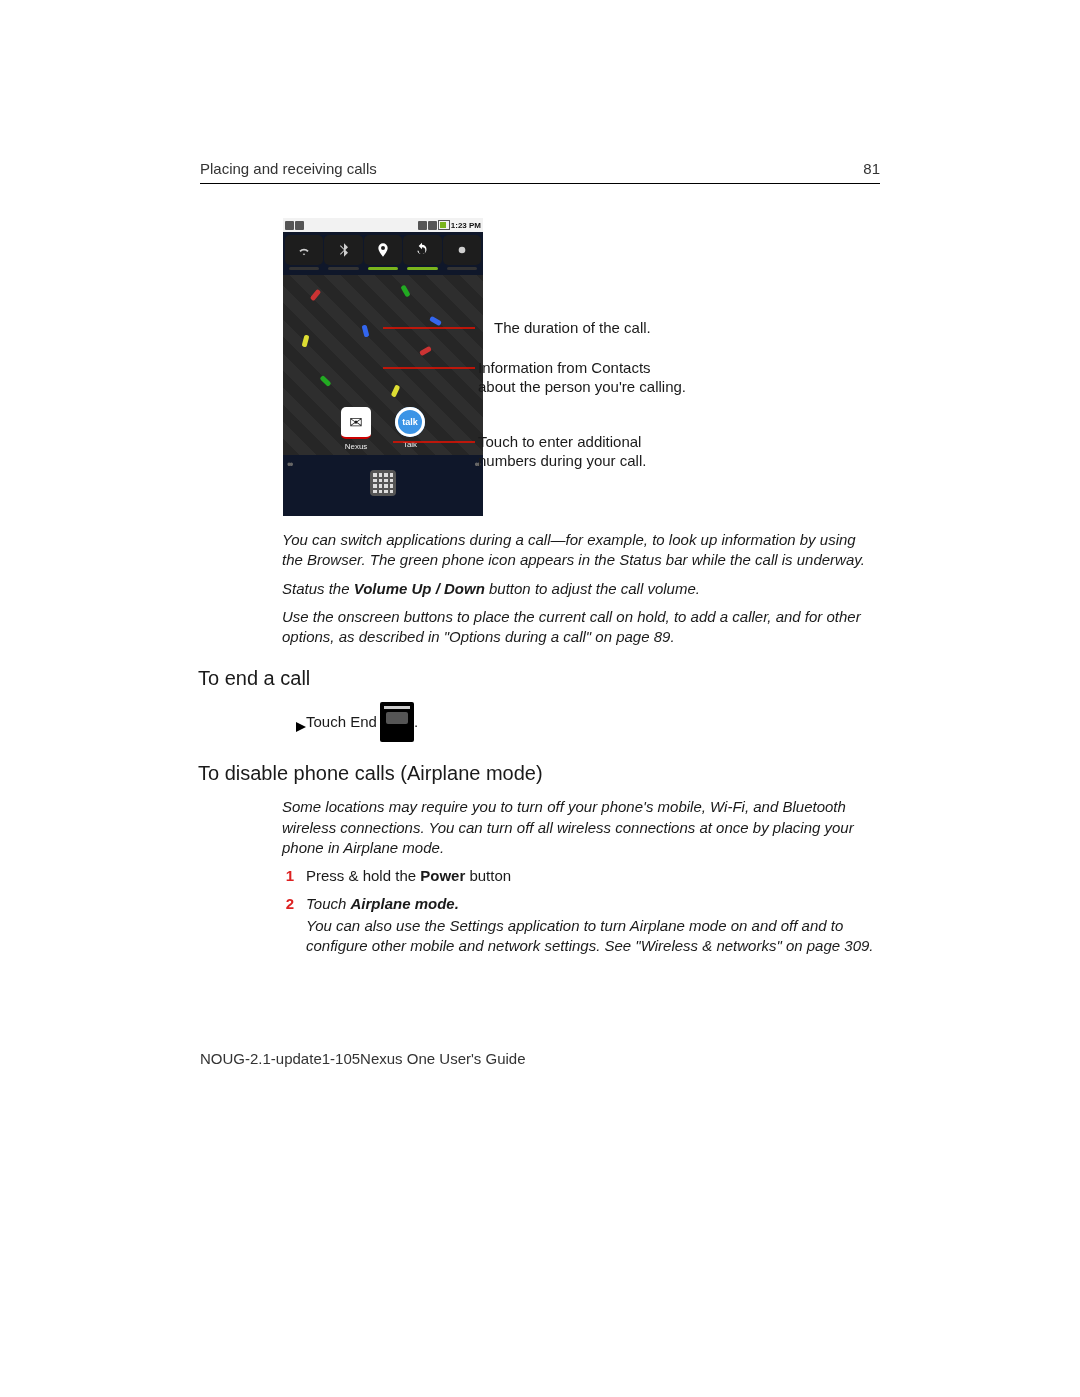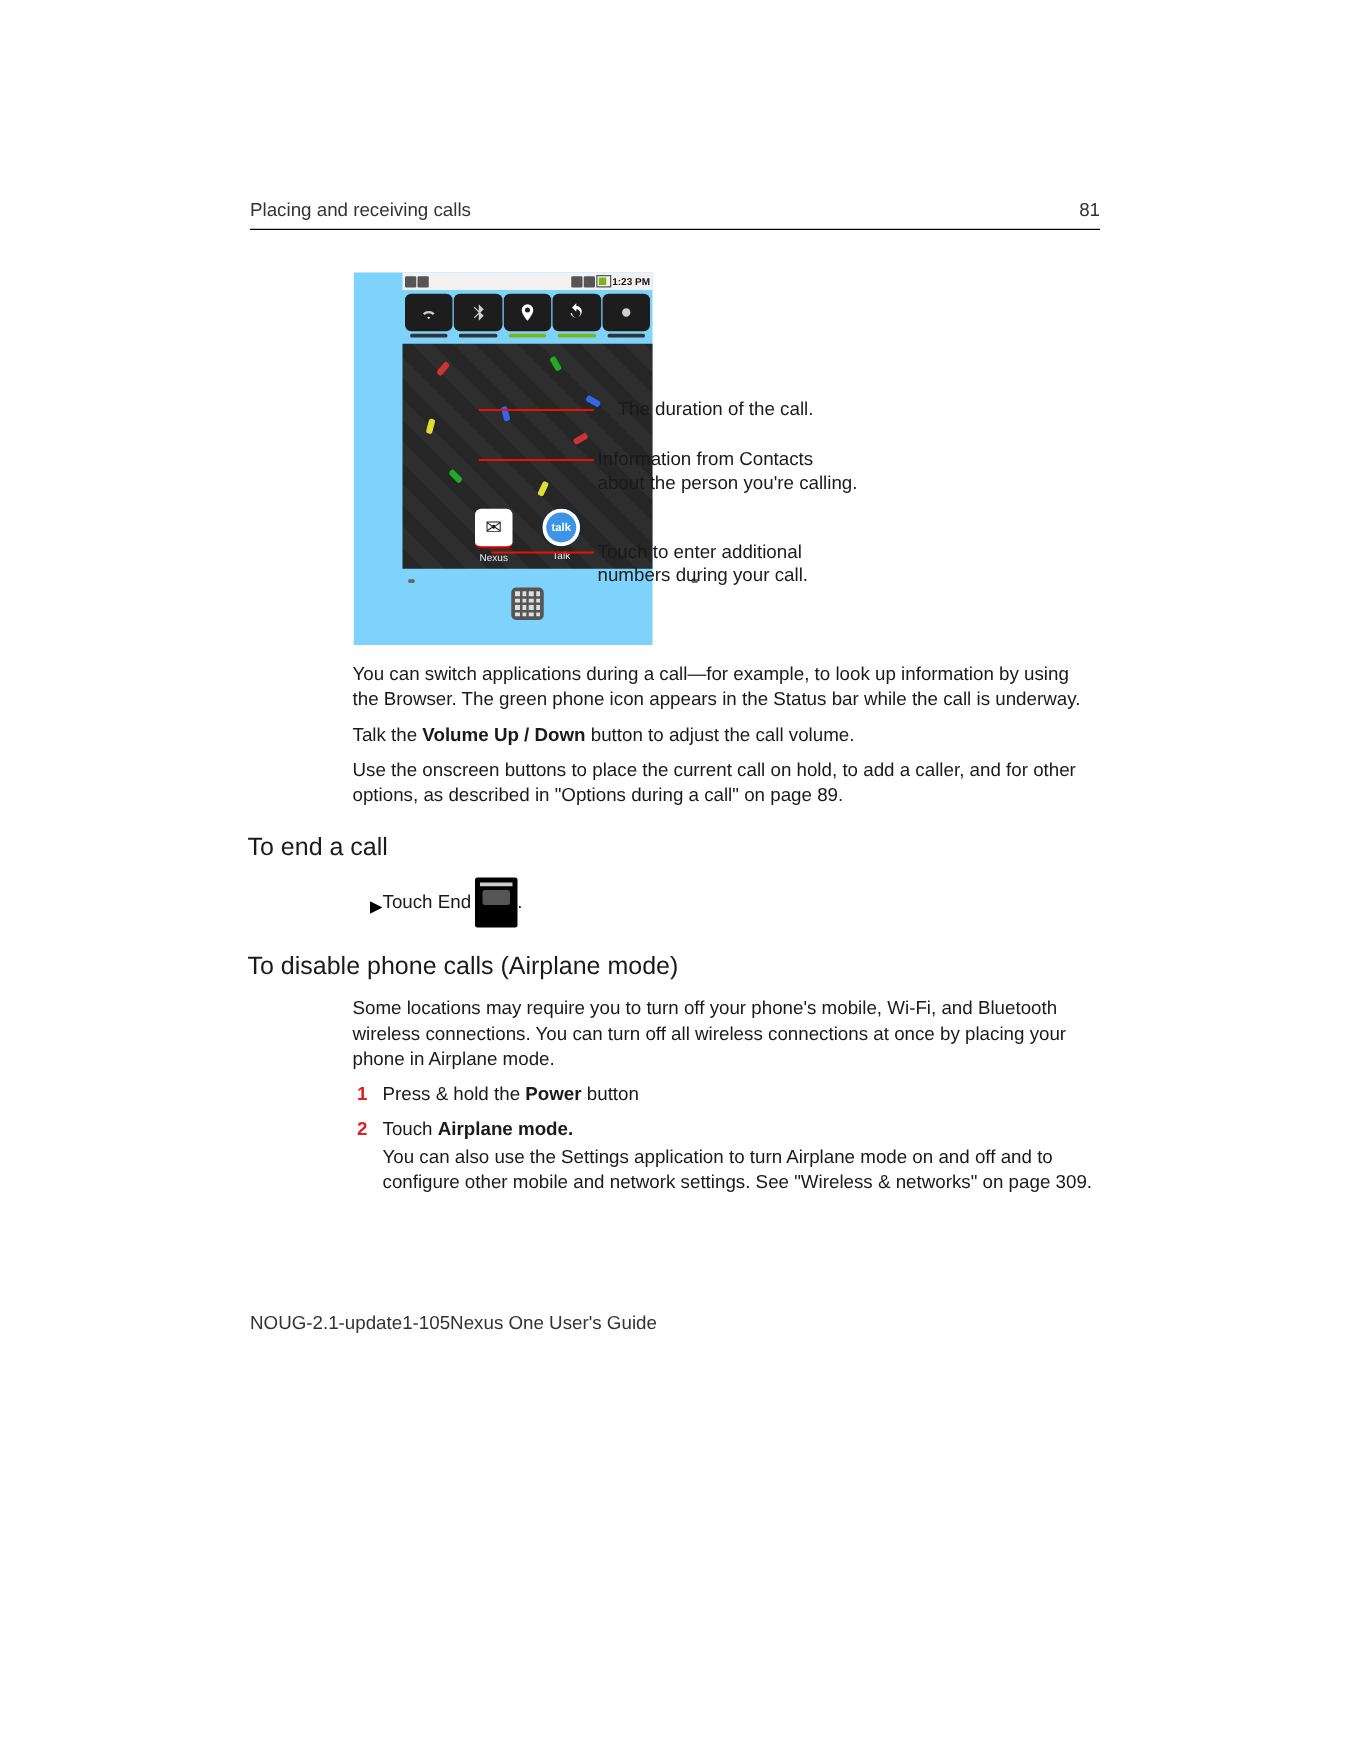--- a/index.html
+++ b/index.html
@@ -32,8 +32,7 @@
     top: 218px;
     width: 200px;
     height: 298px;
-    background: #7dd3fc;
-    padding-left: 39px;
+    background: #0f172a;
   }
   .sbar {
     display: flex;

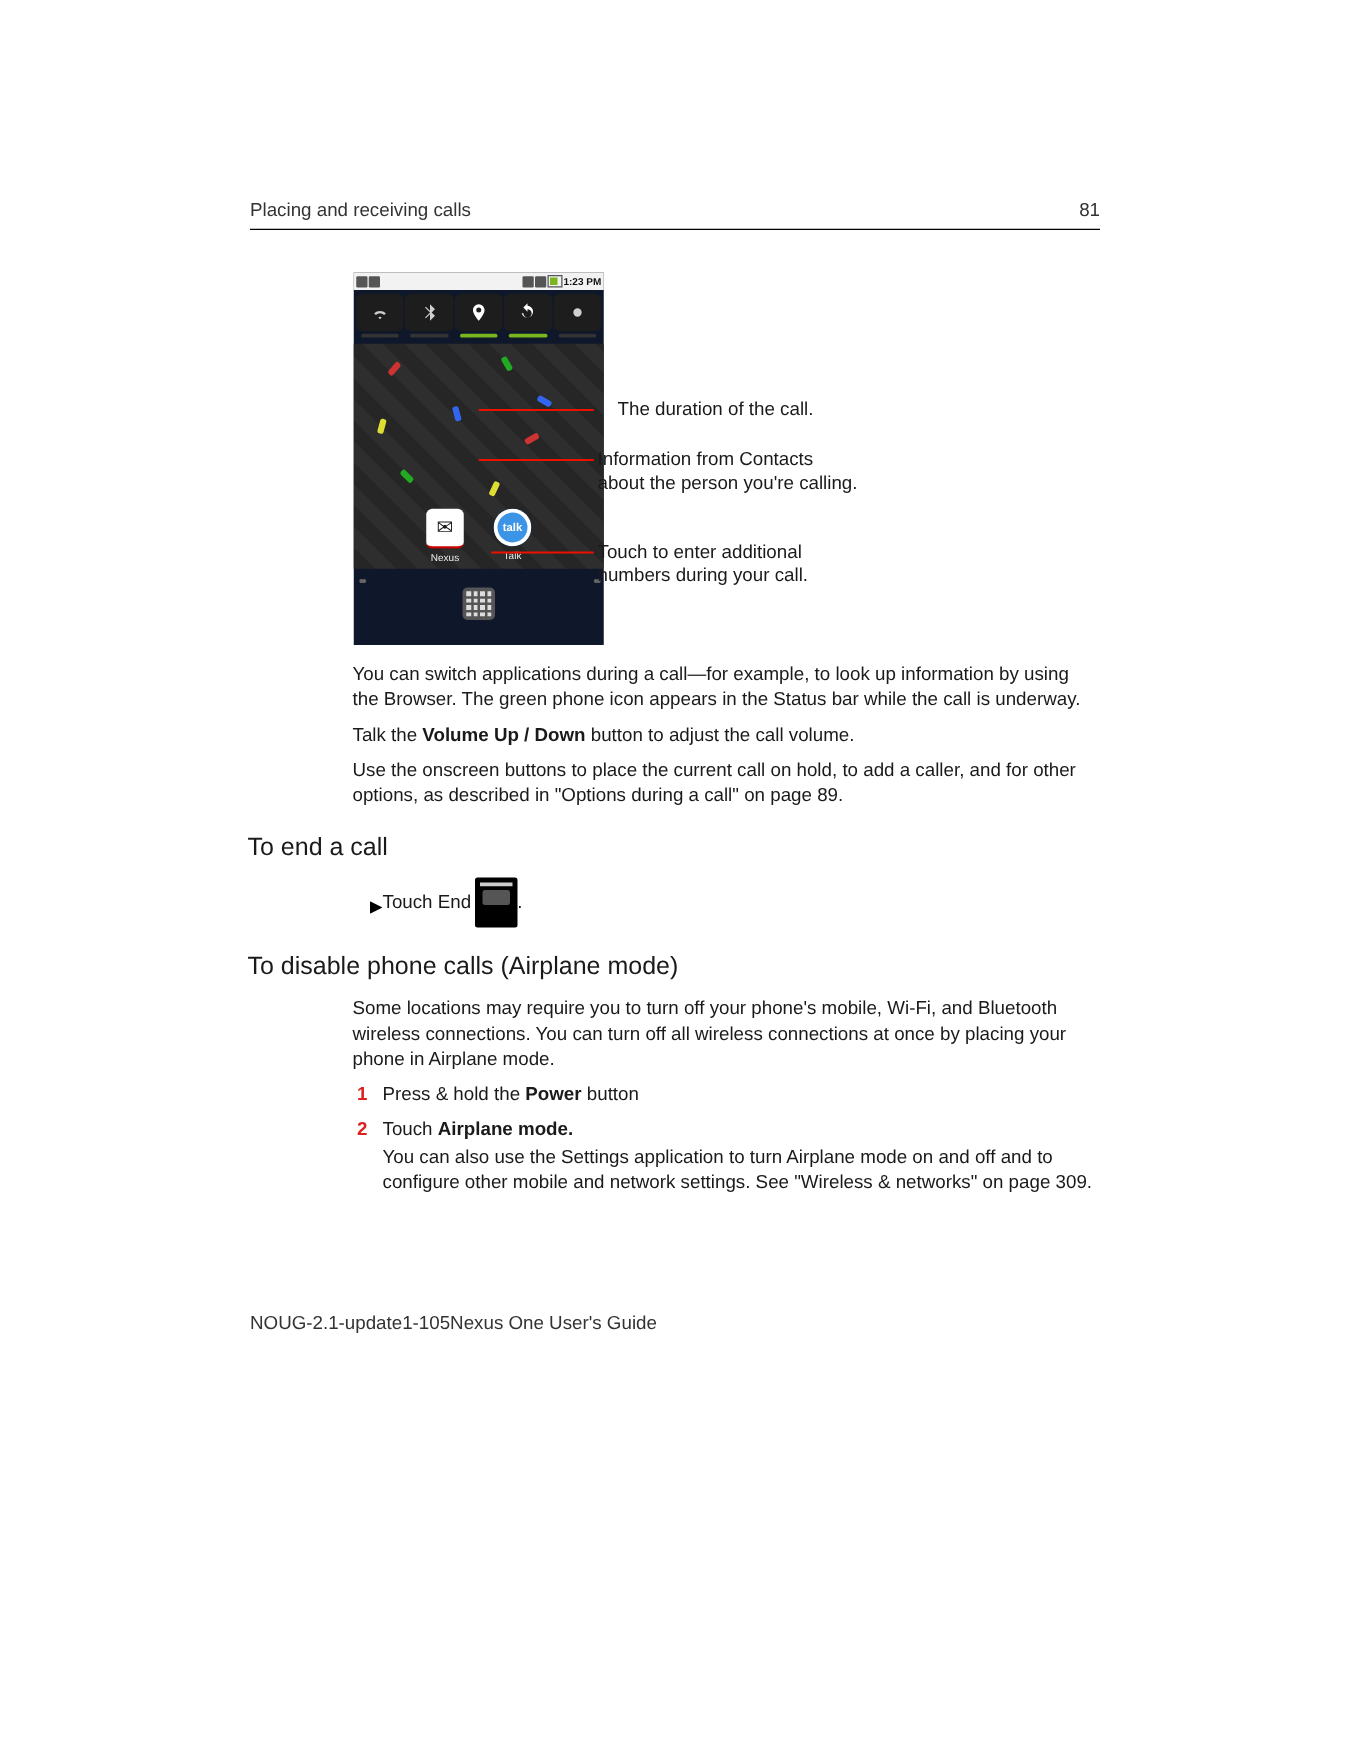--- a/index.html
+++ b/index.html
@@ -102,7 +102,7 @@
 
   
   .content { position:absolute; left:282px; top:530px; width:595px; font-size:15px; line-height:1.35; }
-  .content p { margin:0 0 8px 0; }
+  .content p { margin:0 0 8px 0;font-style:italic; }
   .sec-head { position:relative; left:-84px; font-size:20px; font-weight:normal; margin:18px 0 10px 0; }
   .bullet { display:flex; align-items:center; gap:0; margin:0 0 14px 14px; }
   .tri { width:10px; height:10px; }

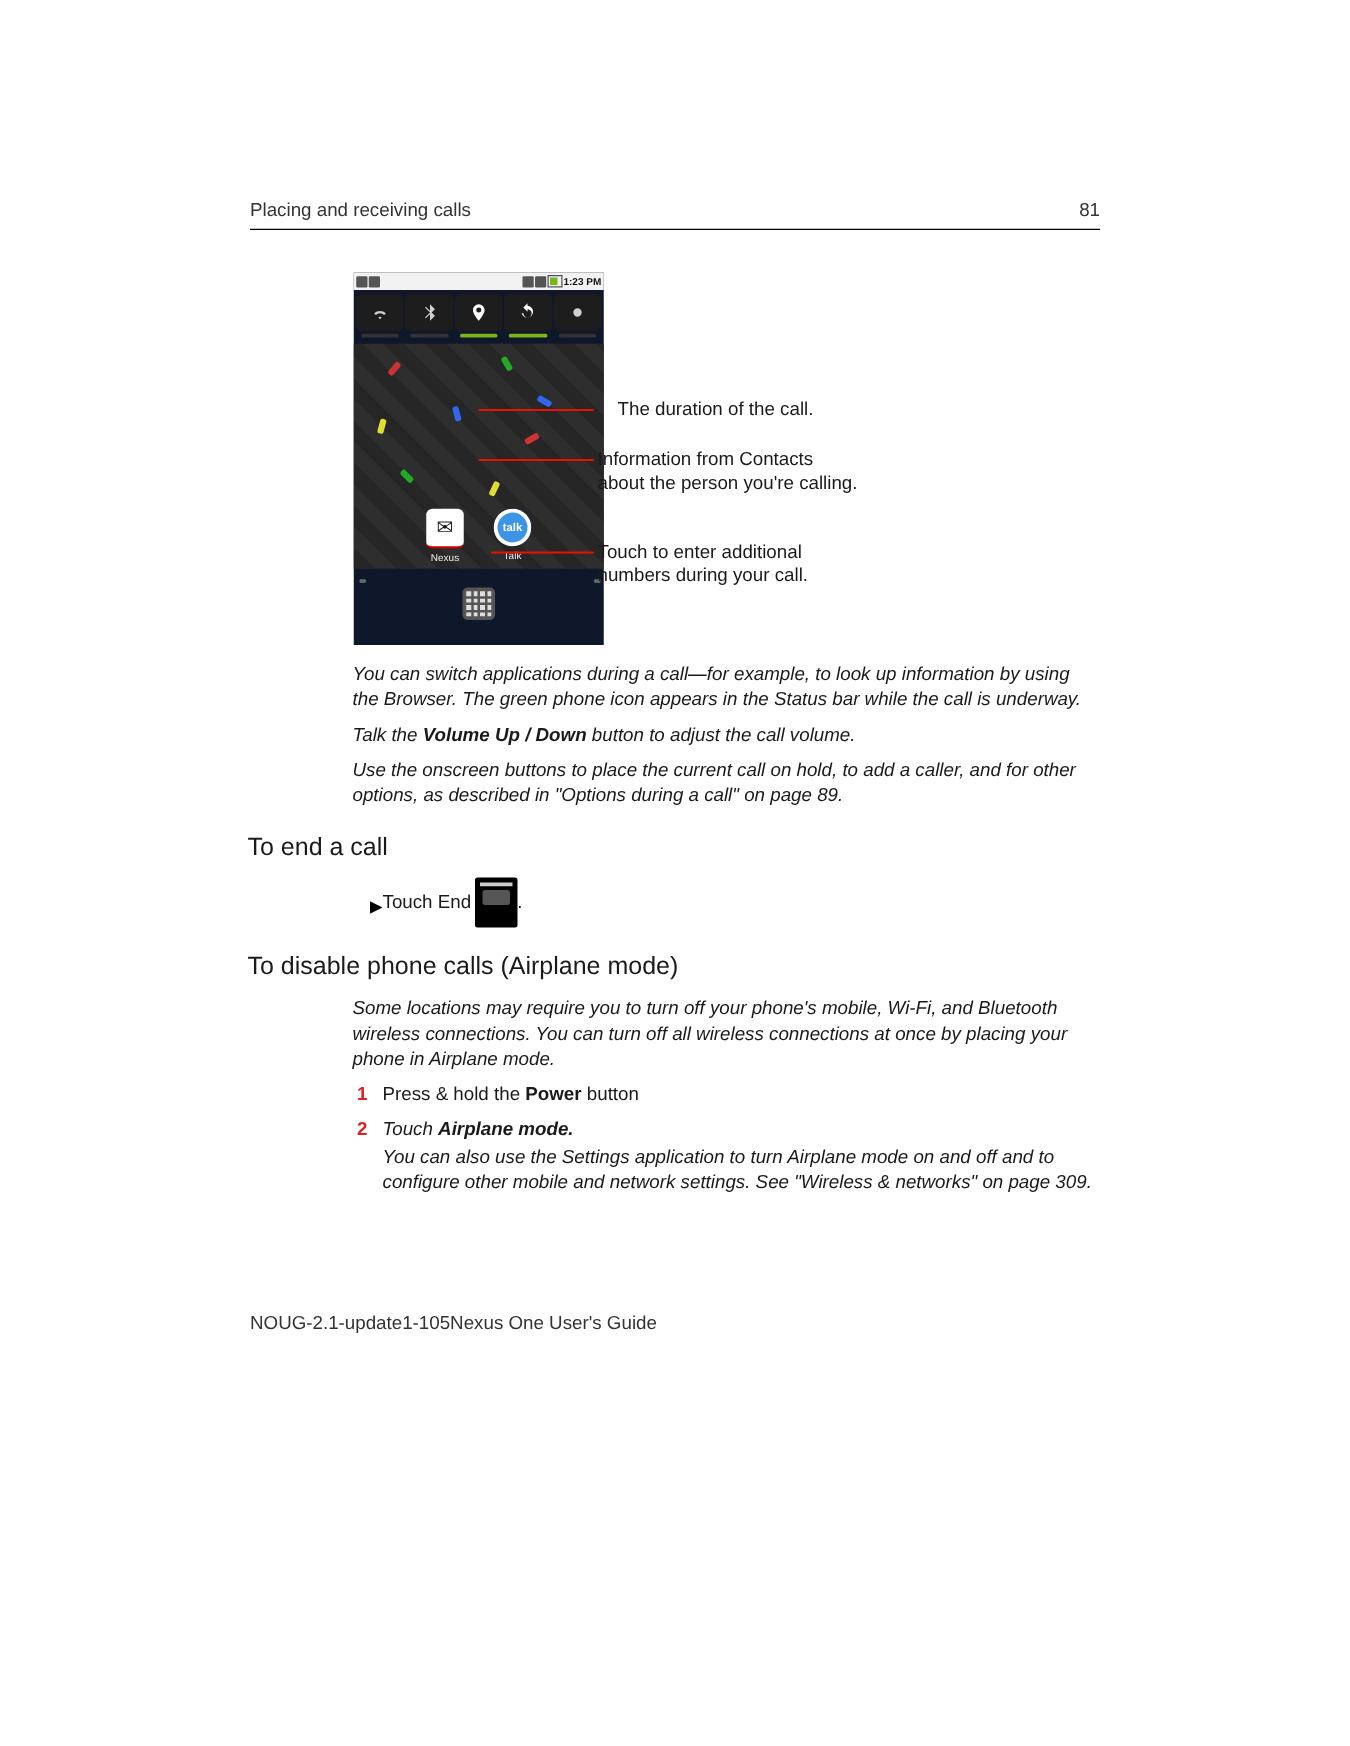--- a/index.html
+++ b/index.html
@@ -239,7 +239,7 @@
   <div class="content">
     <p>You can switch applications during a call—for example, to look up information by using the Browser. The green phone icon appears in the Status bar while the call is underway.</p>
     <p>
-      <span>Talk the </span><b>Volume Up / Down</b><span> button to adjust the call volume.</span>
+      <span>Status the </span><b>Volume Up / Down</b><span> button to adjust the call volume.</span>
     </p>
     <p>Use the onscreen buttons to place the current call on hold, to add a caller, and for other options, as described in "Options during a call" on page 89.</p>
 

